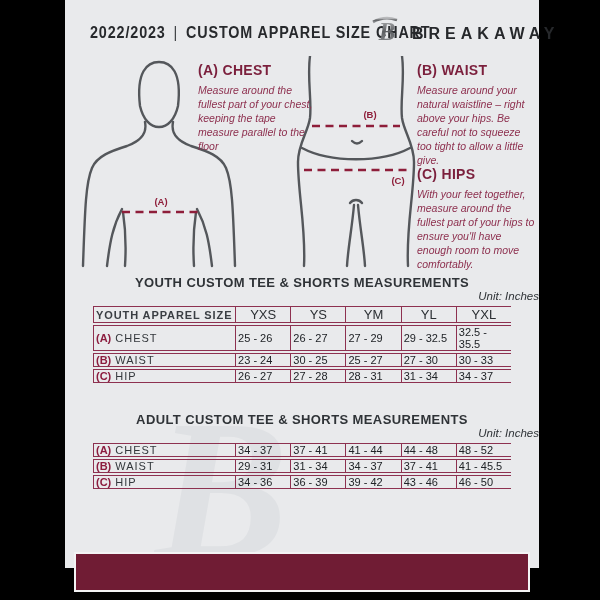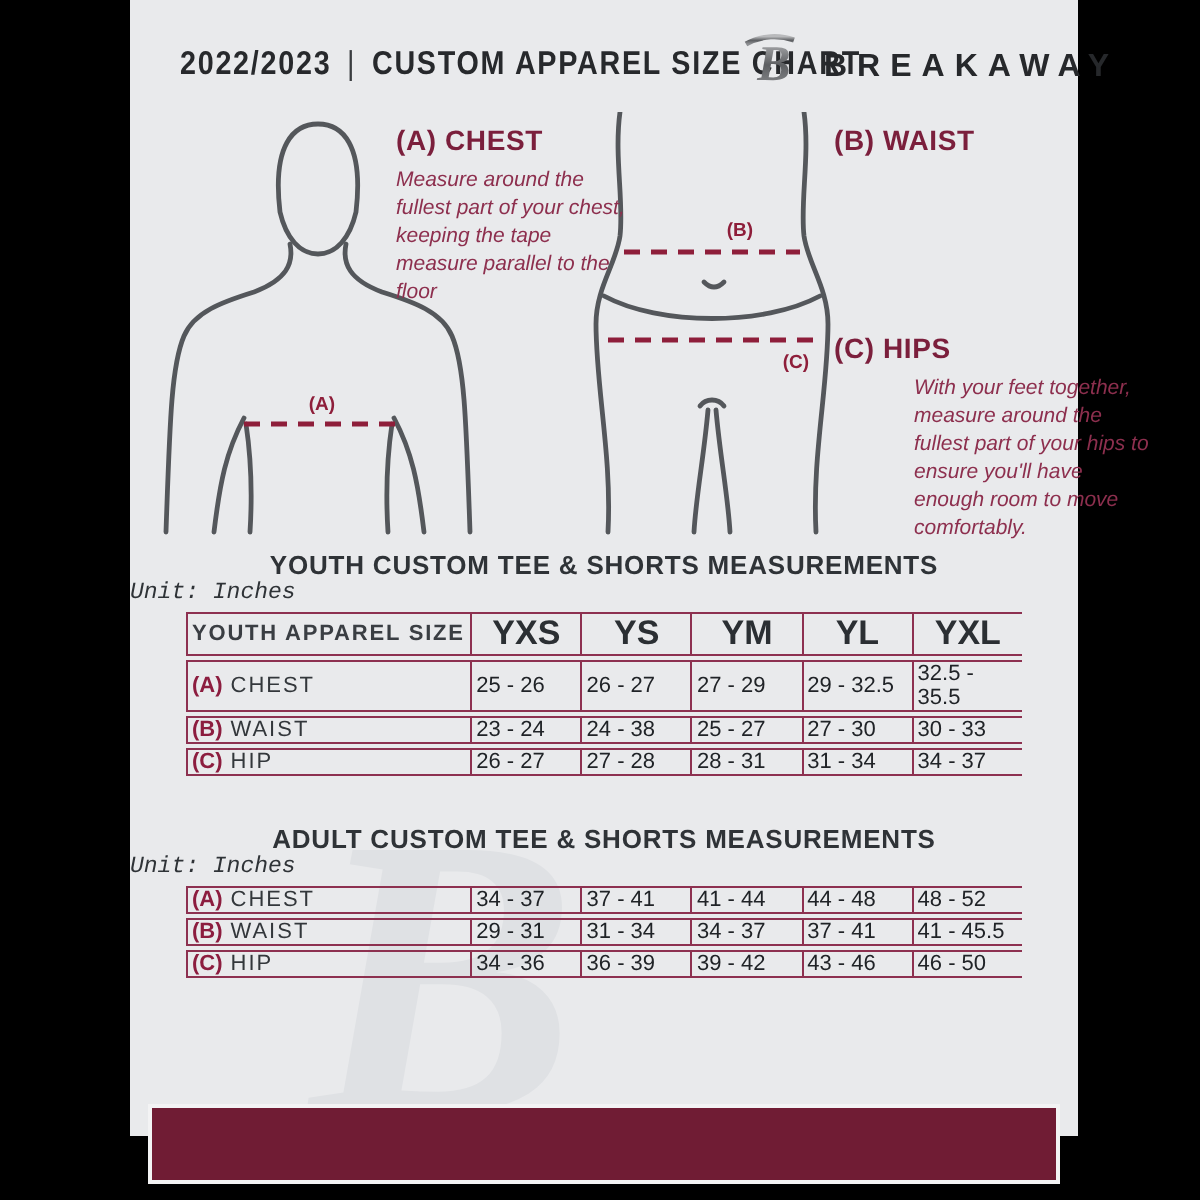--- a/index.html
+++ b/index.html
@@ -109,6 +109,7 @@
     <div id="chest-head" class="guide-head">(A) CHEST</div>
     <div id="chest-text" class="guide-text">Measure around the fullest part of your chest, keeping the tape measure parallel to the floor</div>
     <div id="waist-head" class="guide-head">(B) WAIST</div>
+    <div id="waist-text" class="guide-text">Measure around your natural waistline – right above your hips. Be careful not to squeeze too tight to allow a little give.</div>
     <div id="hips-head" class="guide-head">(C) HIPS</div>
     <div id="hips-text" class="guide-text">With your feet together, measure around the fullest part of your hips to ensure you'll have enough room to move comfortably.</div>
 

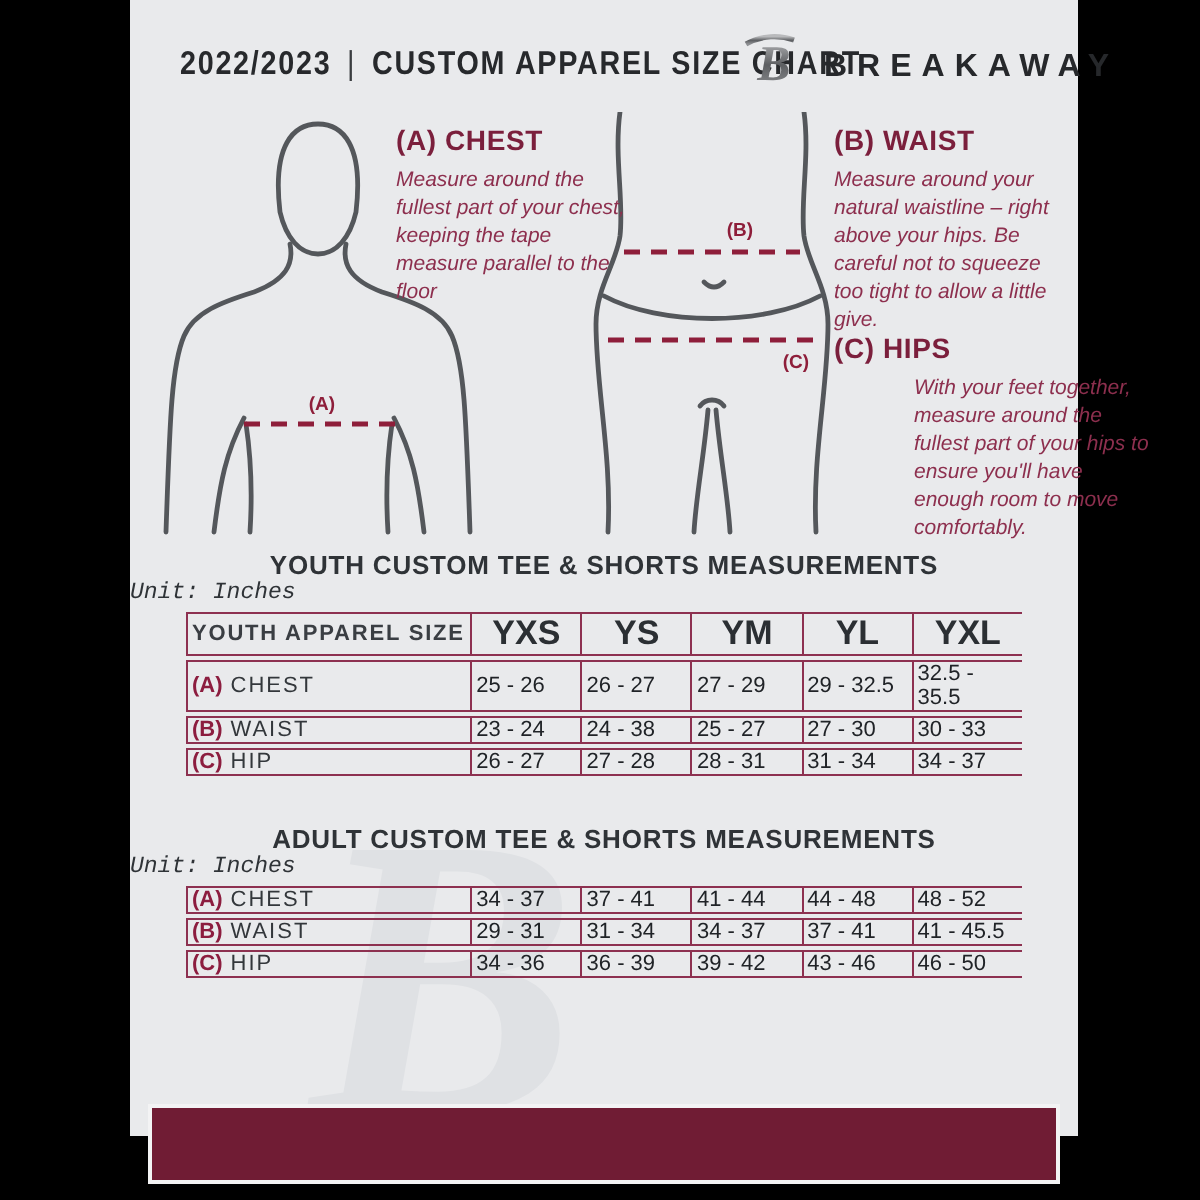--- a/index.html
+++ b/index.html
@@ -23,7 +23,7 @@
               color:#8d2f4e;}
   #chest-head{left:133px;top:62px;} #chest-text{left:133px;top:84px;width:118px;}
   #waist-head{left:352px;top:62px;} #waist-text{left:352px;top:84px;width:118px;}
-  #hips-head{left:352px;top:166px;} #hips-text{left:352px;top:188px;width:120px;margin-left:40px;}
+  #hips-head{left:352px;top:166px;} #hips-text{left:352px;top:188px;width:120px;}
   .figure{position:absolute;}
   #torso-svg{left:12px;top:56px;} #lower-svg{left:225px;top:56px;}
   .outline{fill:none;stroke:#54575b;stroke-width:2.4;stroke-linecap:round;}

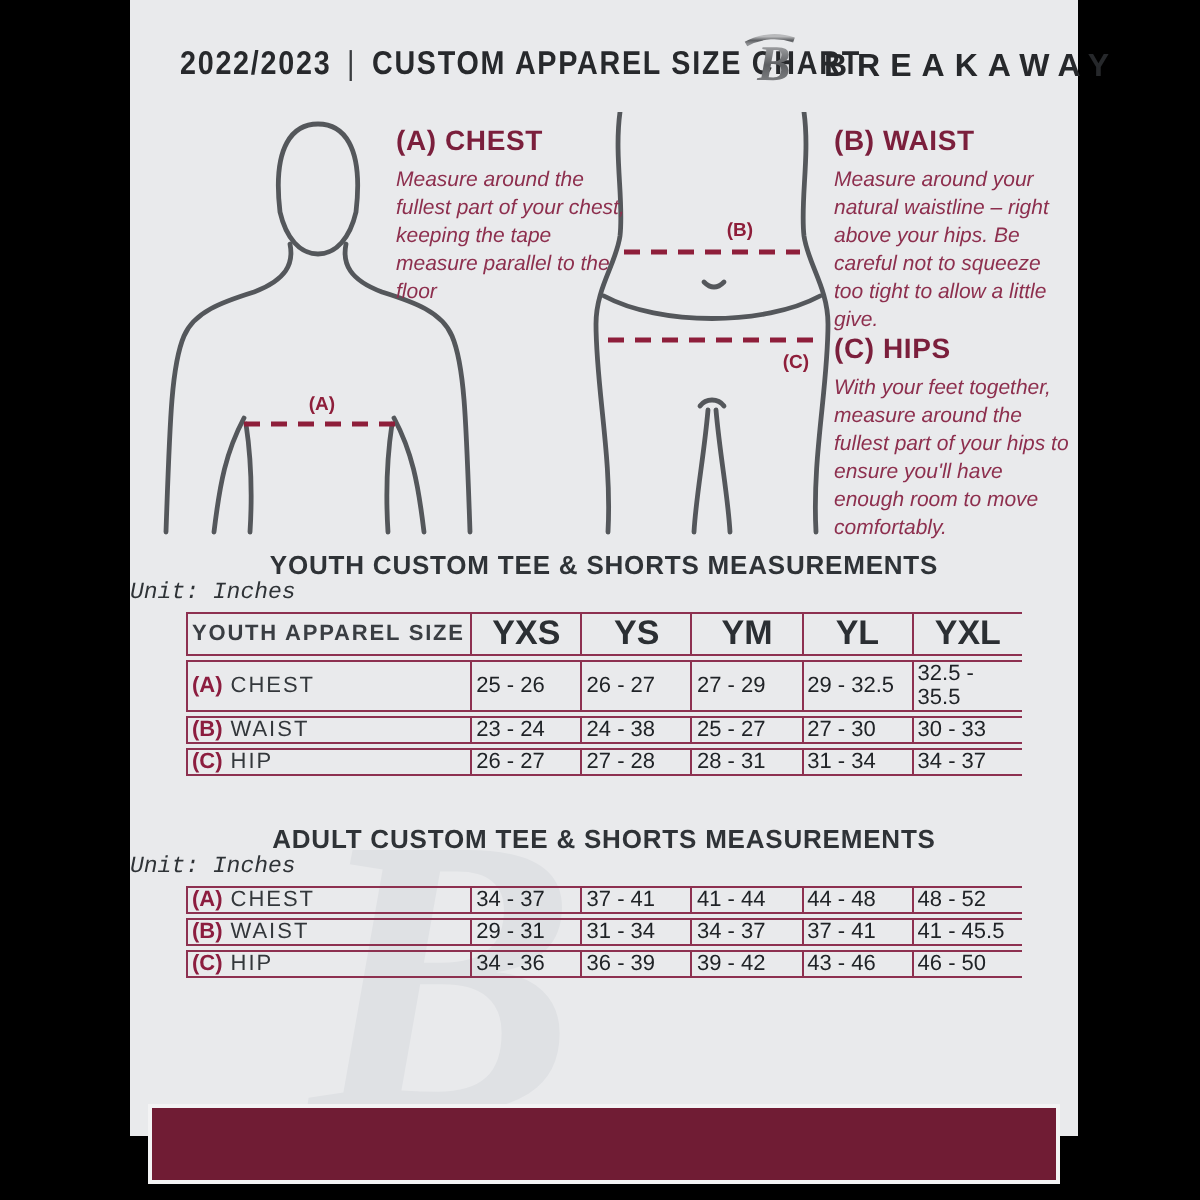--- a/index.html
+++ b/index.html
@@ -33,8 +33,8 @@
   
   .tbl-title{position:absolute;width:100%;text-align:center;font-size:13px;font-weight:bold;
              color:#2f3337;letter-spacing:.4px;}
-  .tbl-unit{position:absolute;width:100%;text-align:left;font-size:11.5px;font-style:italic;
-            color:#2f3337;font-family:Liberation Mono, monospace;}
+  .tbl-unit{position:absolute;width:100%;text-align:right;font-size:11.5px;font-style:italic;
+            color:#2f3337;}
   #youth-title{top:275px;} #youth-unit{top:290px;}
   #adult-title{top:412px;} #adult-unit{top:427px;}
   .size-table{position:absolute;left:28px;width:418px;border-collapse:separate;

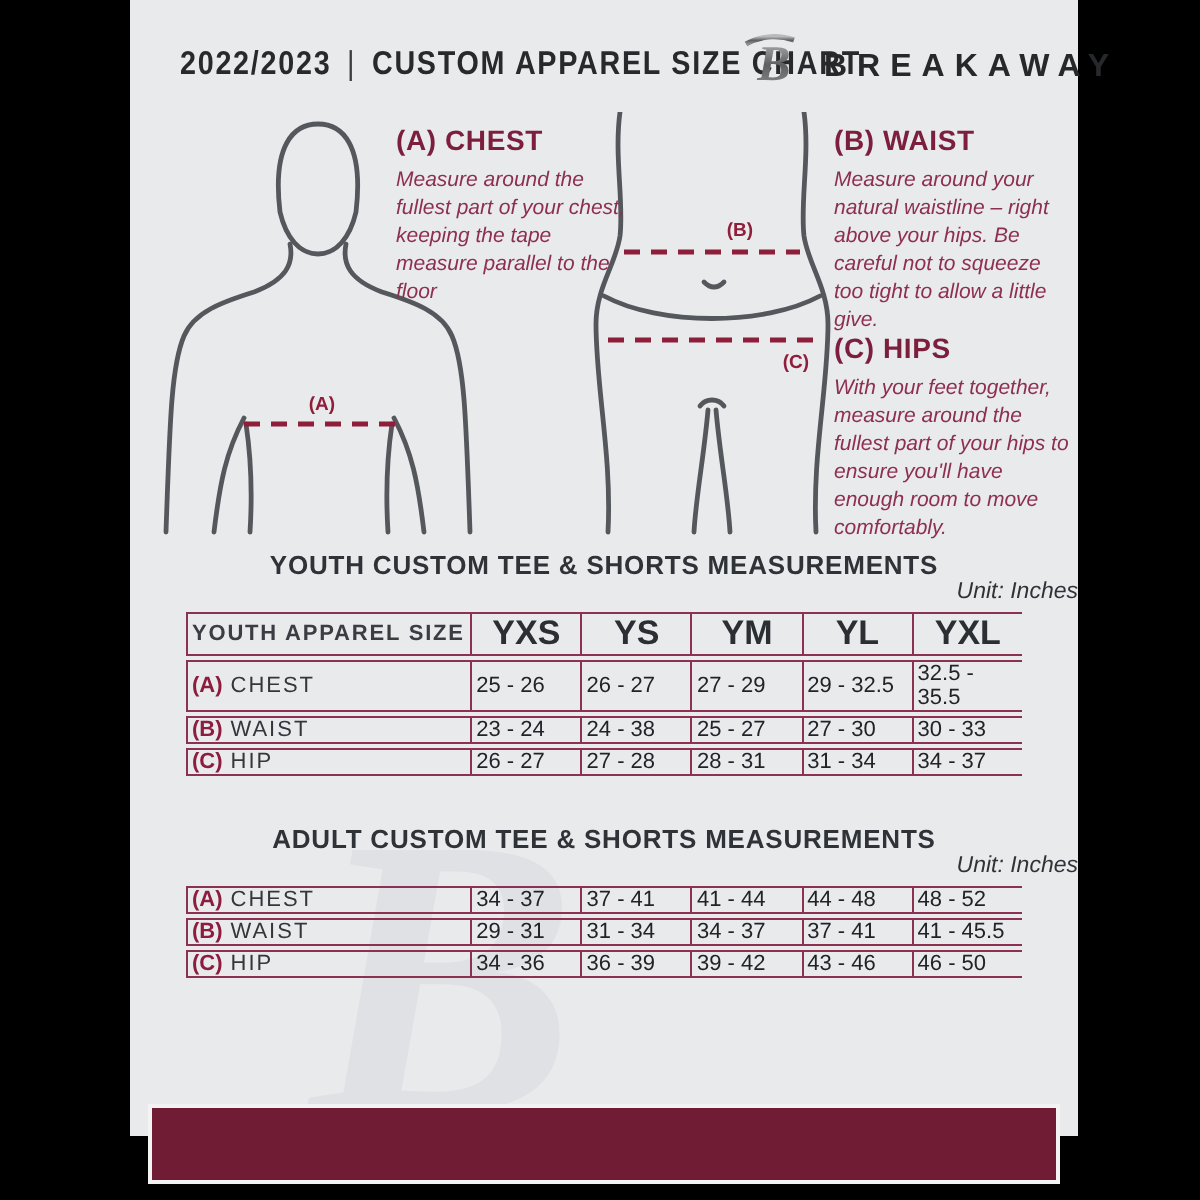--- a/index.html
+++ b/index.html
@@ -45,8 +45,8 @@
   .size-table col.c0{width:34%;}
   .lbl-cell{text-align:left;padding-left:10px;border-left:1.4px solid #8d3150;
             font-size:11px;letter-spacing:.9px;color:#3a3e43;white-space:nowrap;}
-  .size-cell{border-left:1.4px solid #8d3150;font-weight:bold;
-             font-size:17px;color:#2b2f33;}
+  .size-cell{border-left:1.4px solid #8d3150;font-weight:normal;
+             font-size:13px;color:#2b2f33;}
   .val-cell{text-align:left;border-left:1.4px solid #8d3150;font-size:11px;color:#202327;}
   .row-prefix{font-weight:bold;color:#8c1d3f;letter-spacing:0;}
   .row-label{color:#33373b;letter-spacing:1px;}

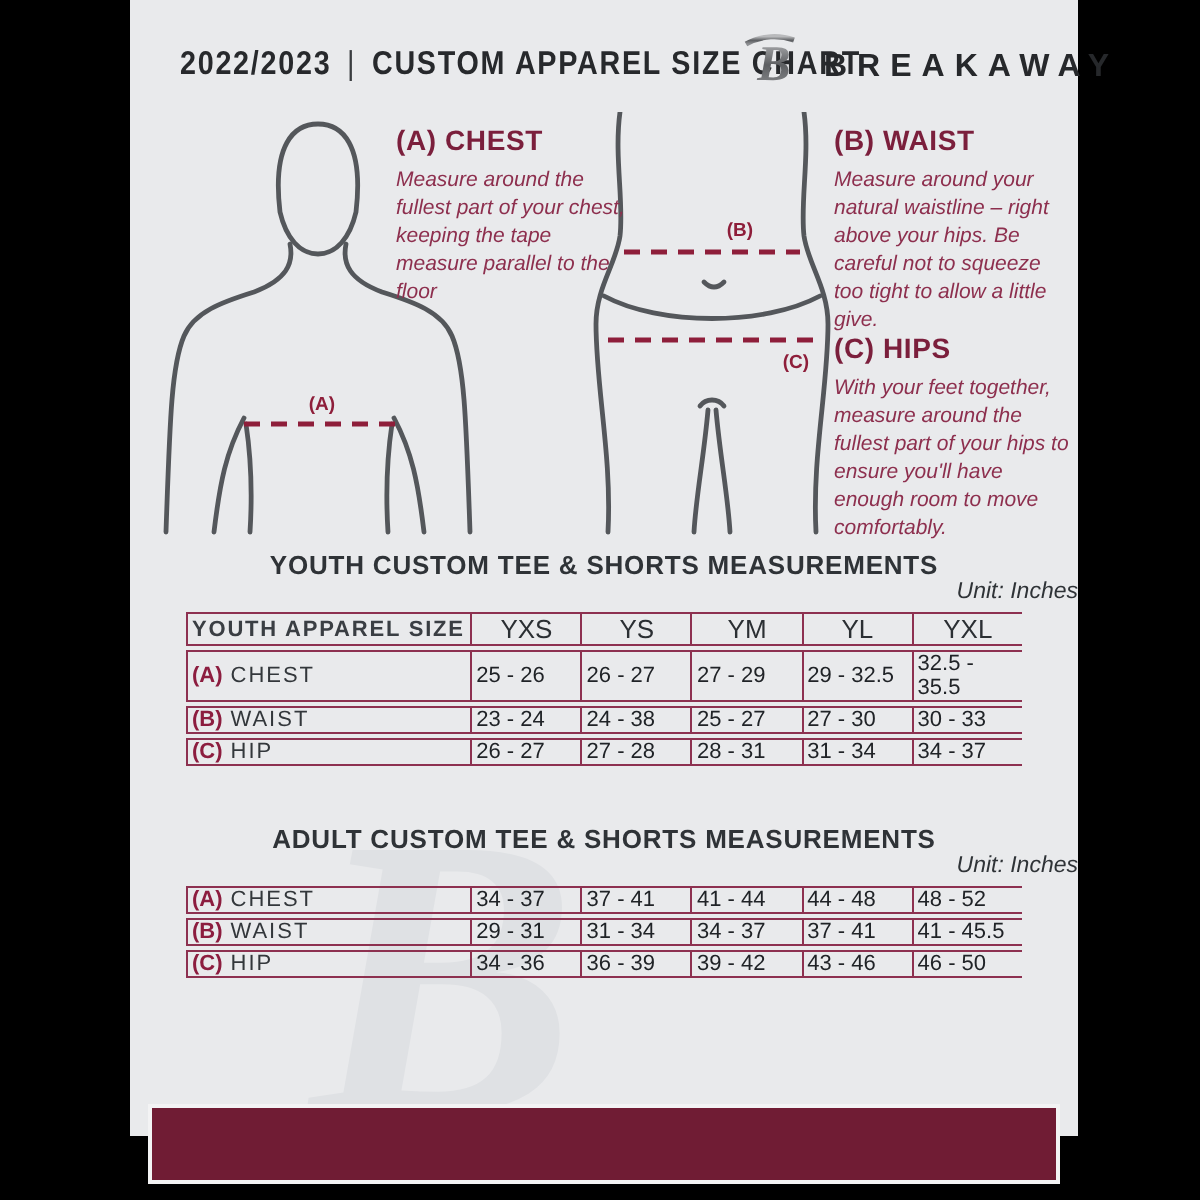--- a/index.html
+++ b/index.html
@@ -146,7 +146,7 @@
       <tr>
         <td class="lbl-cell"><span class="row-prefix">(B)</span> <span class="row-label">WAIST</span></td>
         <td class="val-cell">23 - 24</td>
-        <td class="val-cell">24 - 38</td>
+        <td class="val-cell">30 - 25</td>
         <td class="val-cell">25 - 27</td>
         <td class="val-cell">27 - 30</td>
         <td class="val-cell">30 - 33</td>

